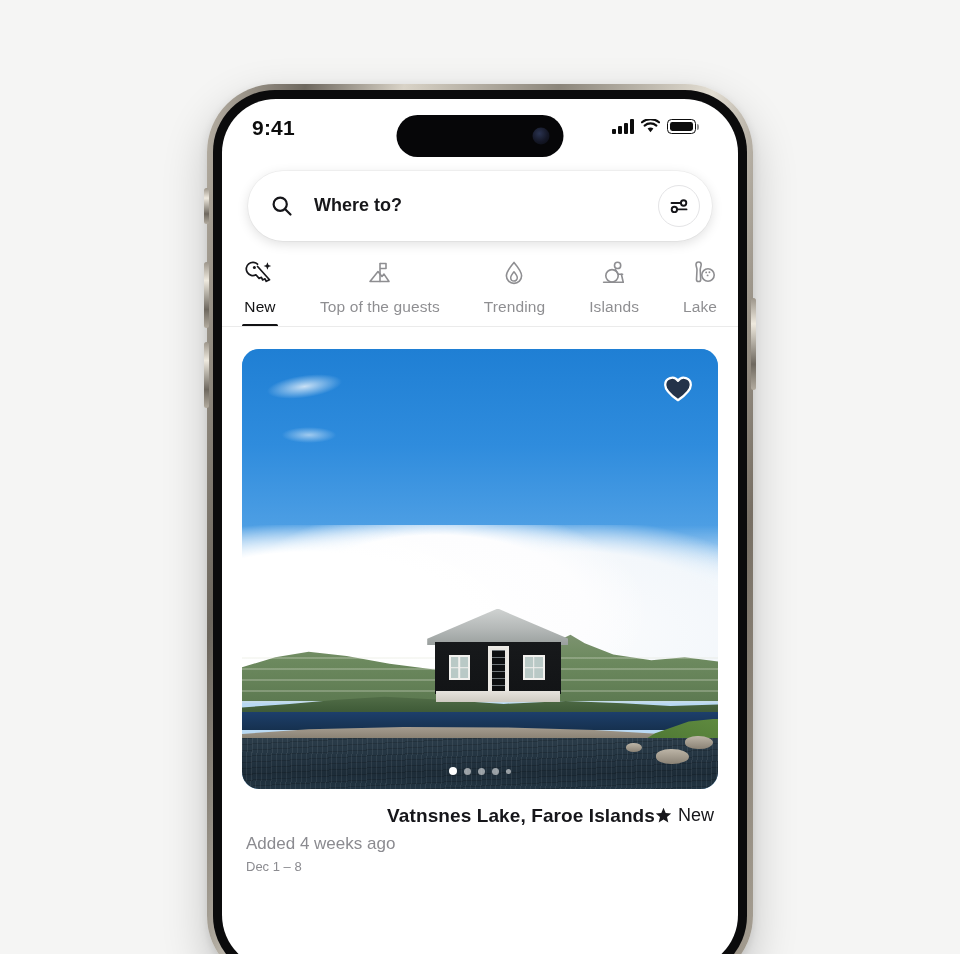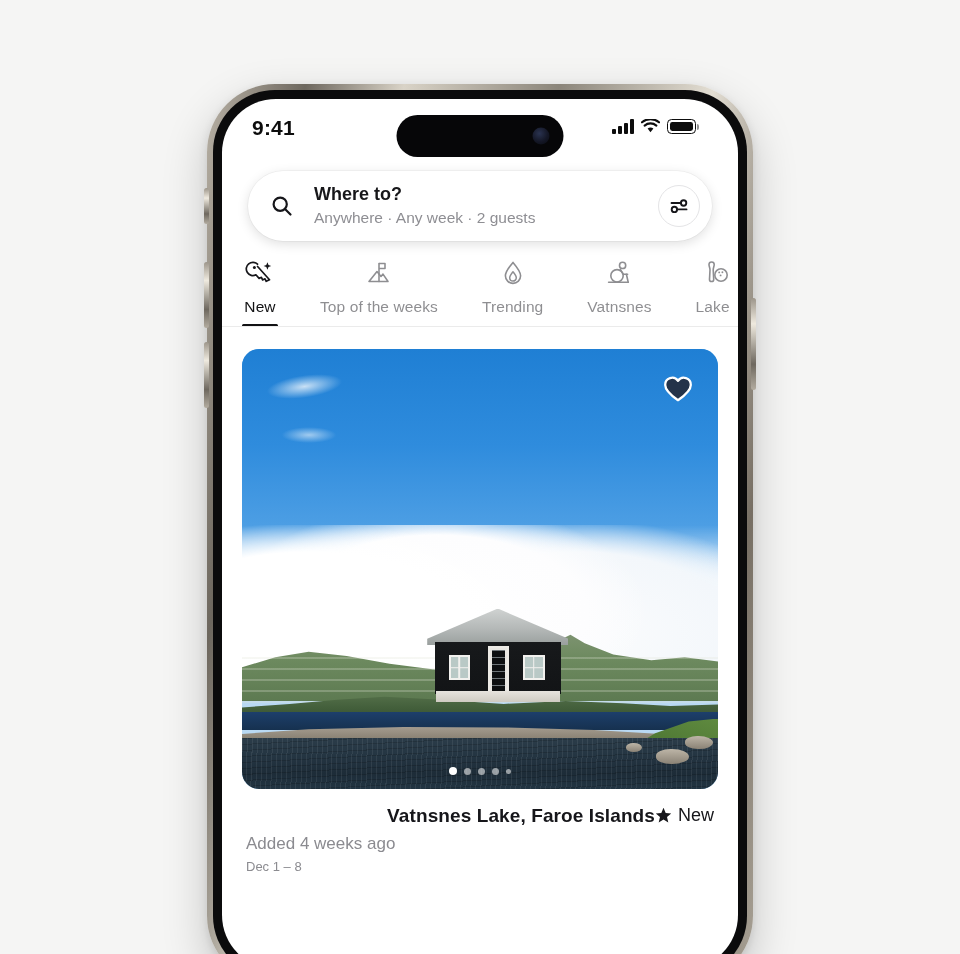--- a/index.html
+++ b/index.html
@@ -302,7 +302,6 @@
             </svg>
             <div class="search-texts">
               <div class="search-title">Where to?</div>
-              <div class="search-sub">Anywhere · Any week · 2 guests</div>
             </div>
             <div class="filter-btn">
               <svg width="22" height="22" viewBox="0 0 22 22">

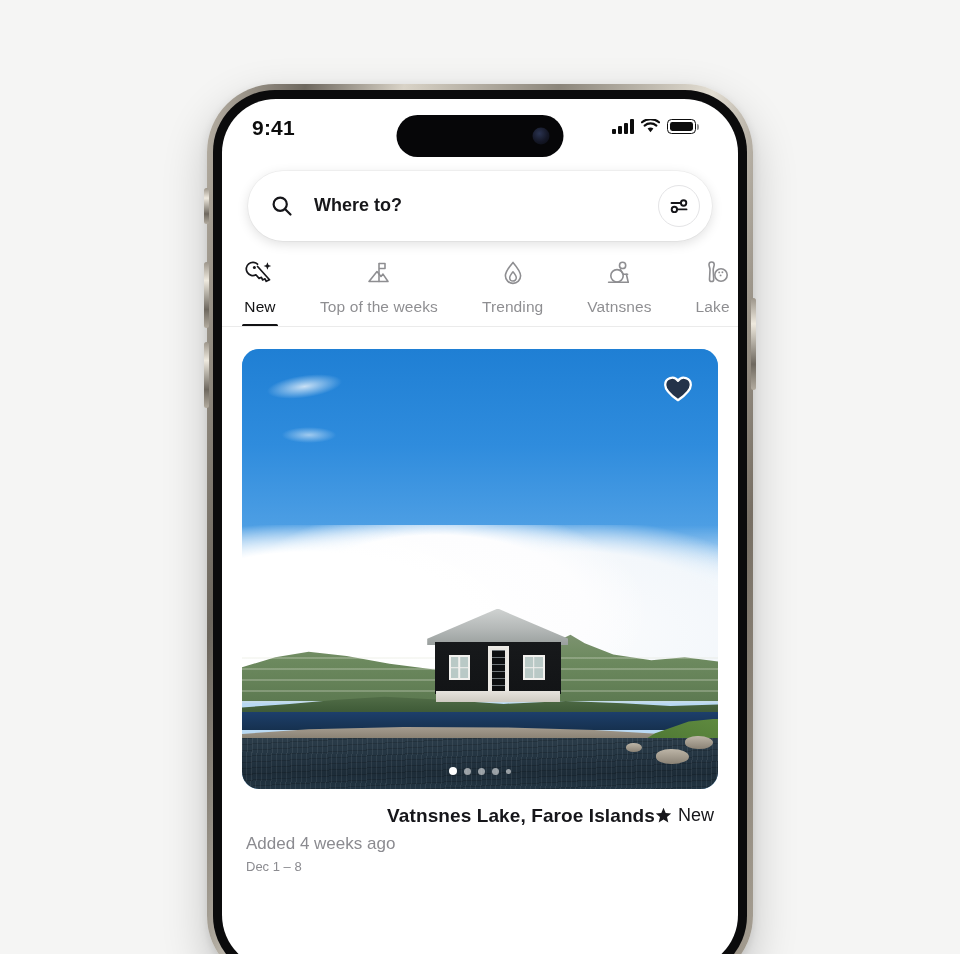--- a/index.html
+++ b/index.html
@@ -336,7 +336,7 @@
                 <path d="M6 22.5 l8-10 4 5 2-2.4 5 7.4 Z" stroke="#4a4a4f" stroke-width="1.6" fill="none" stroke-linejoin="round"></path>
               </svg>
             </div>
-            <div class="tab-label">Top of the weeks</div>
+            <div class="tab-label">Top of the guests</div>
           </div>
 
           <div class="tab">

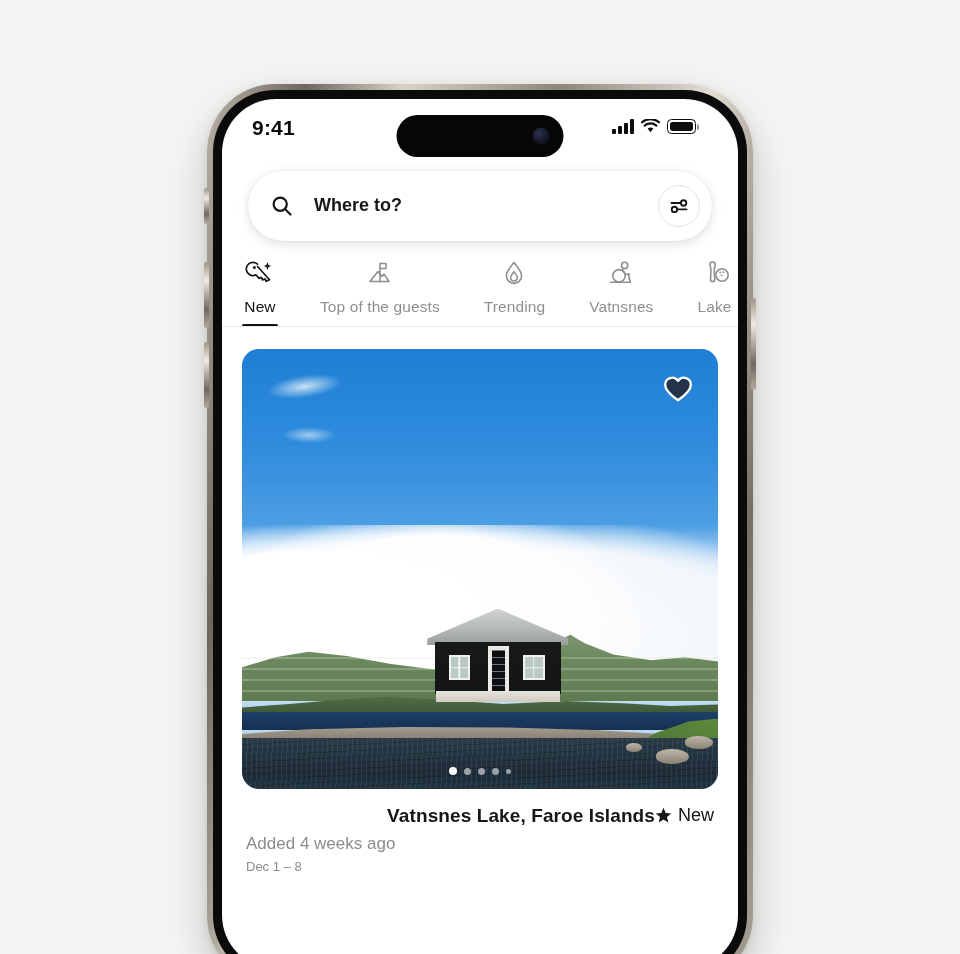--- a/index.html
+++ b/index.html
@@ -359,7 +359,7 @@
                 <path d="M23.4 15.2 l1.8 8" stroke="#4a4a4f" stroke-width="1.6" stroke-linecap="round"></path>
               </svg>
             </div>
-            <div class="tab-label">Vatnsnes</div>
+            <div class="tab-label">Islands</div>
           </div>
 
           <div class="tab">

